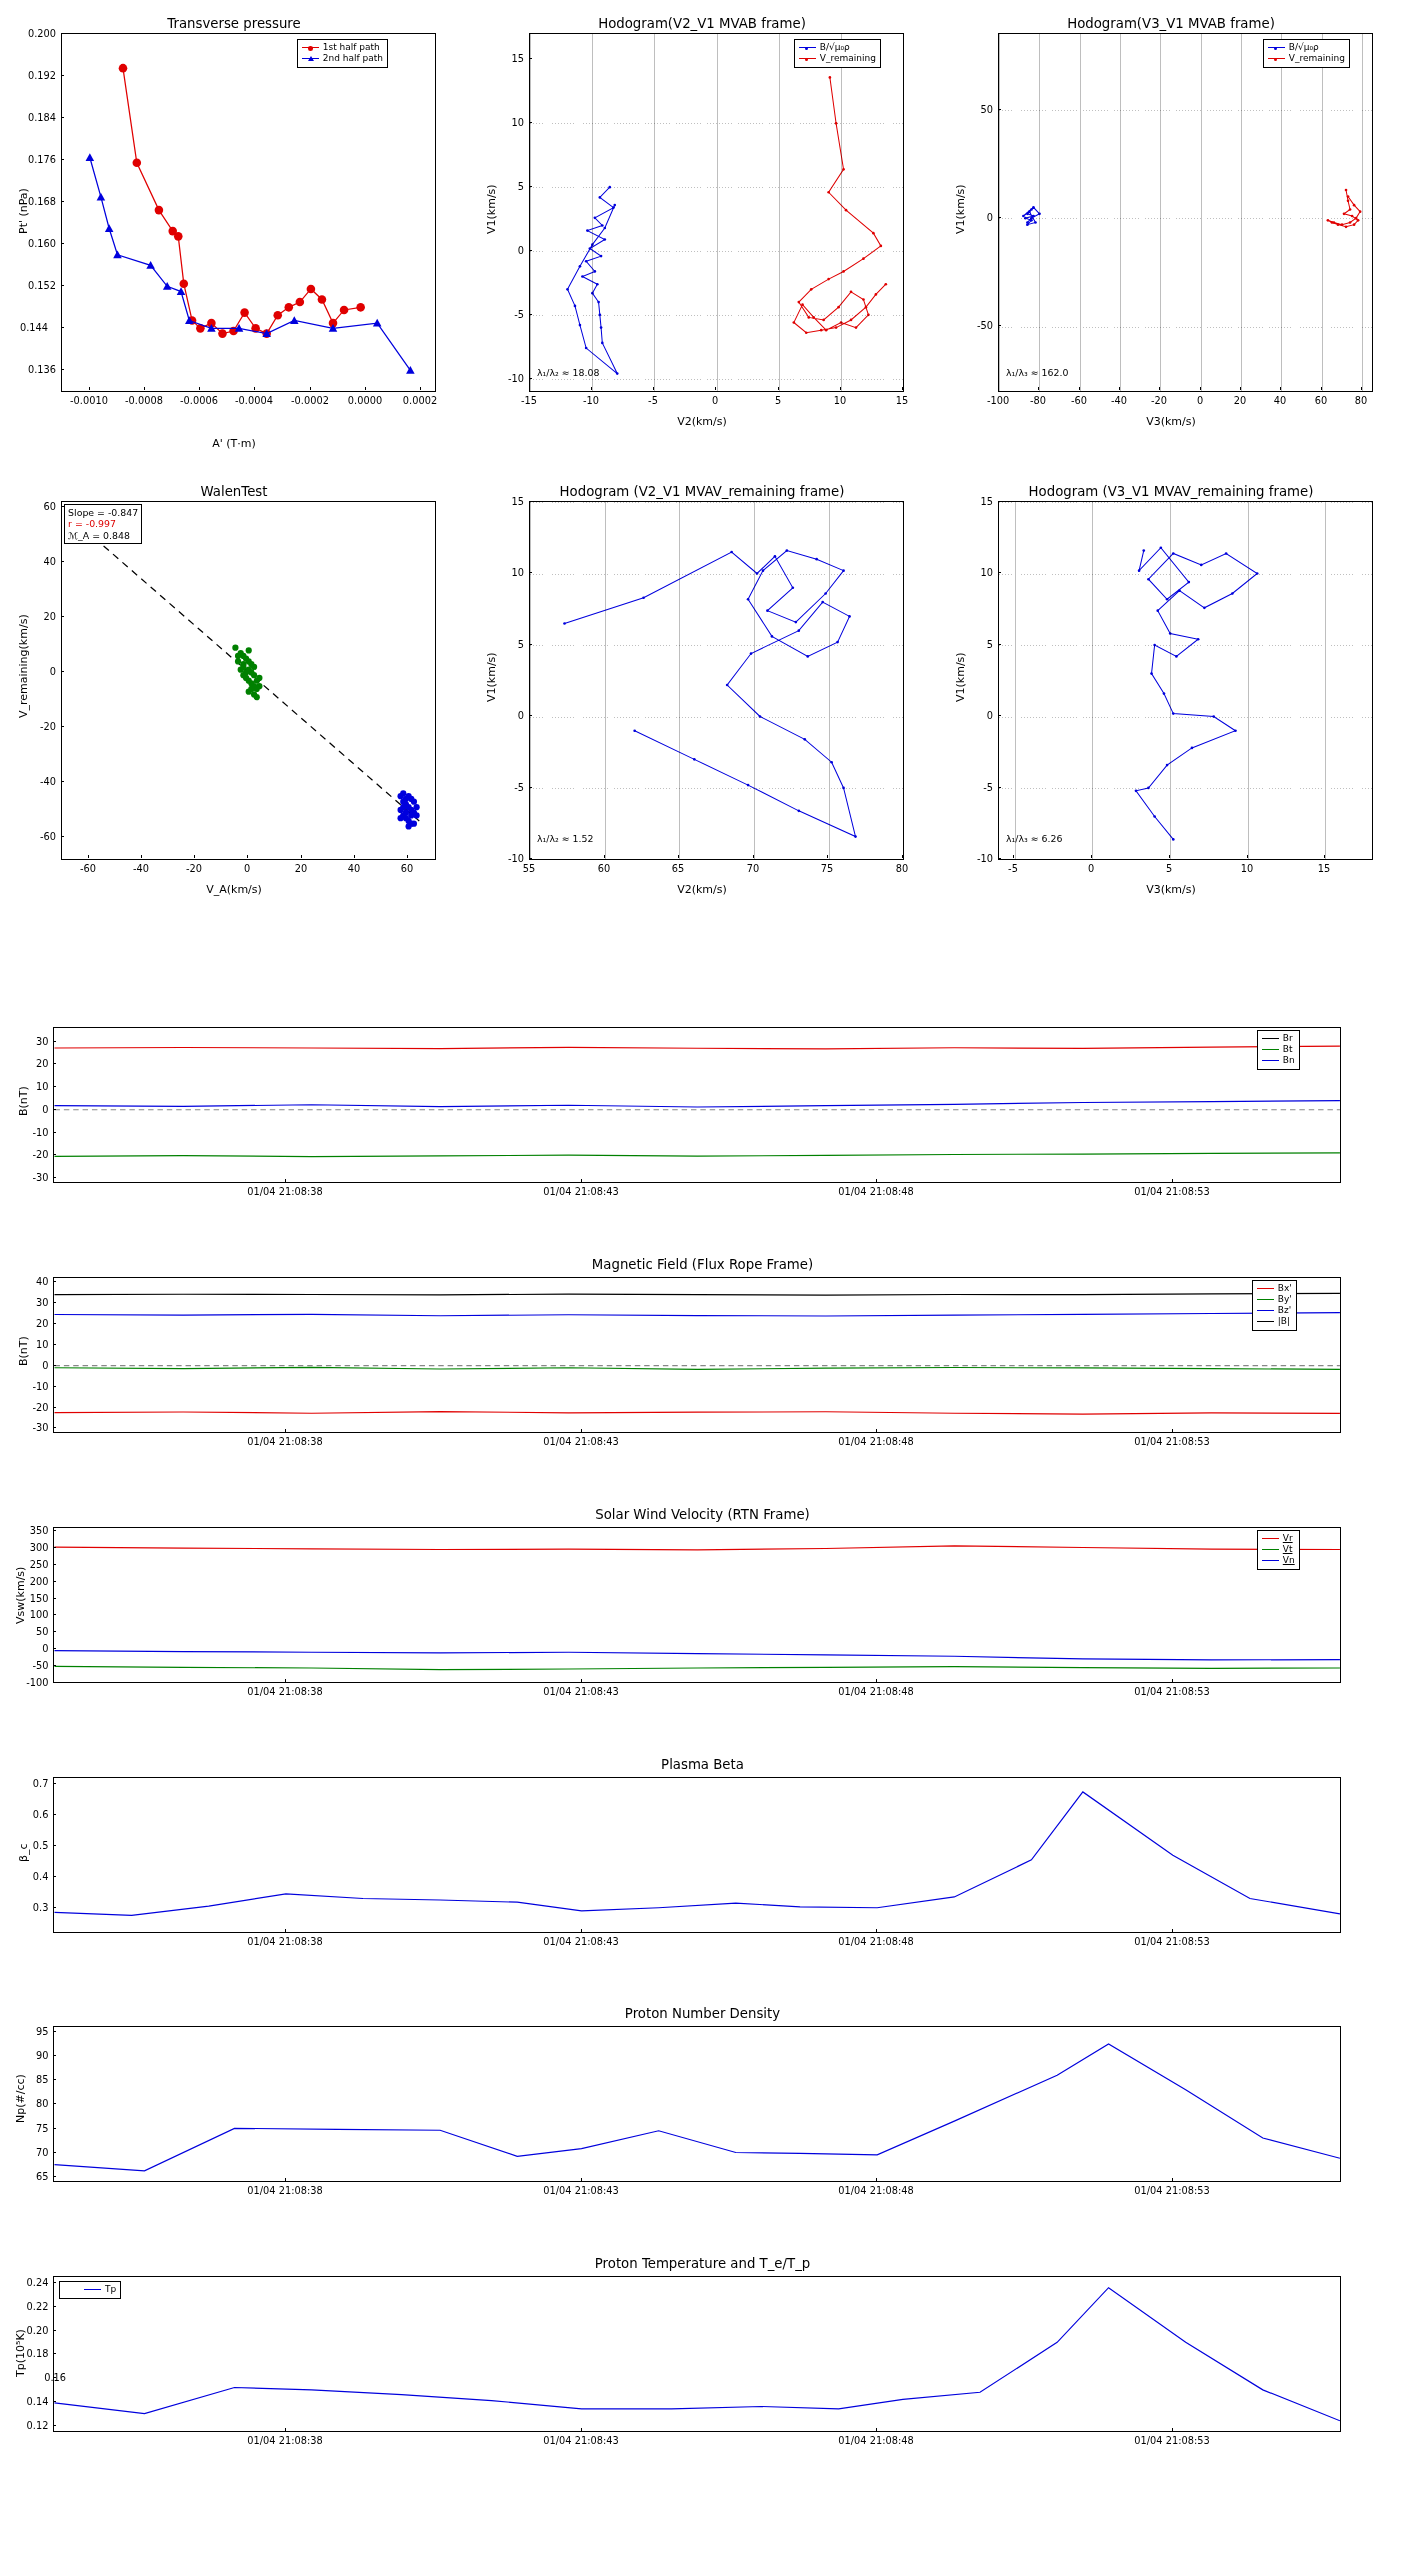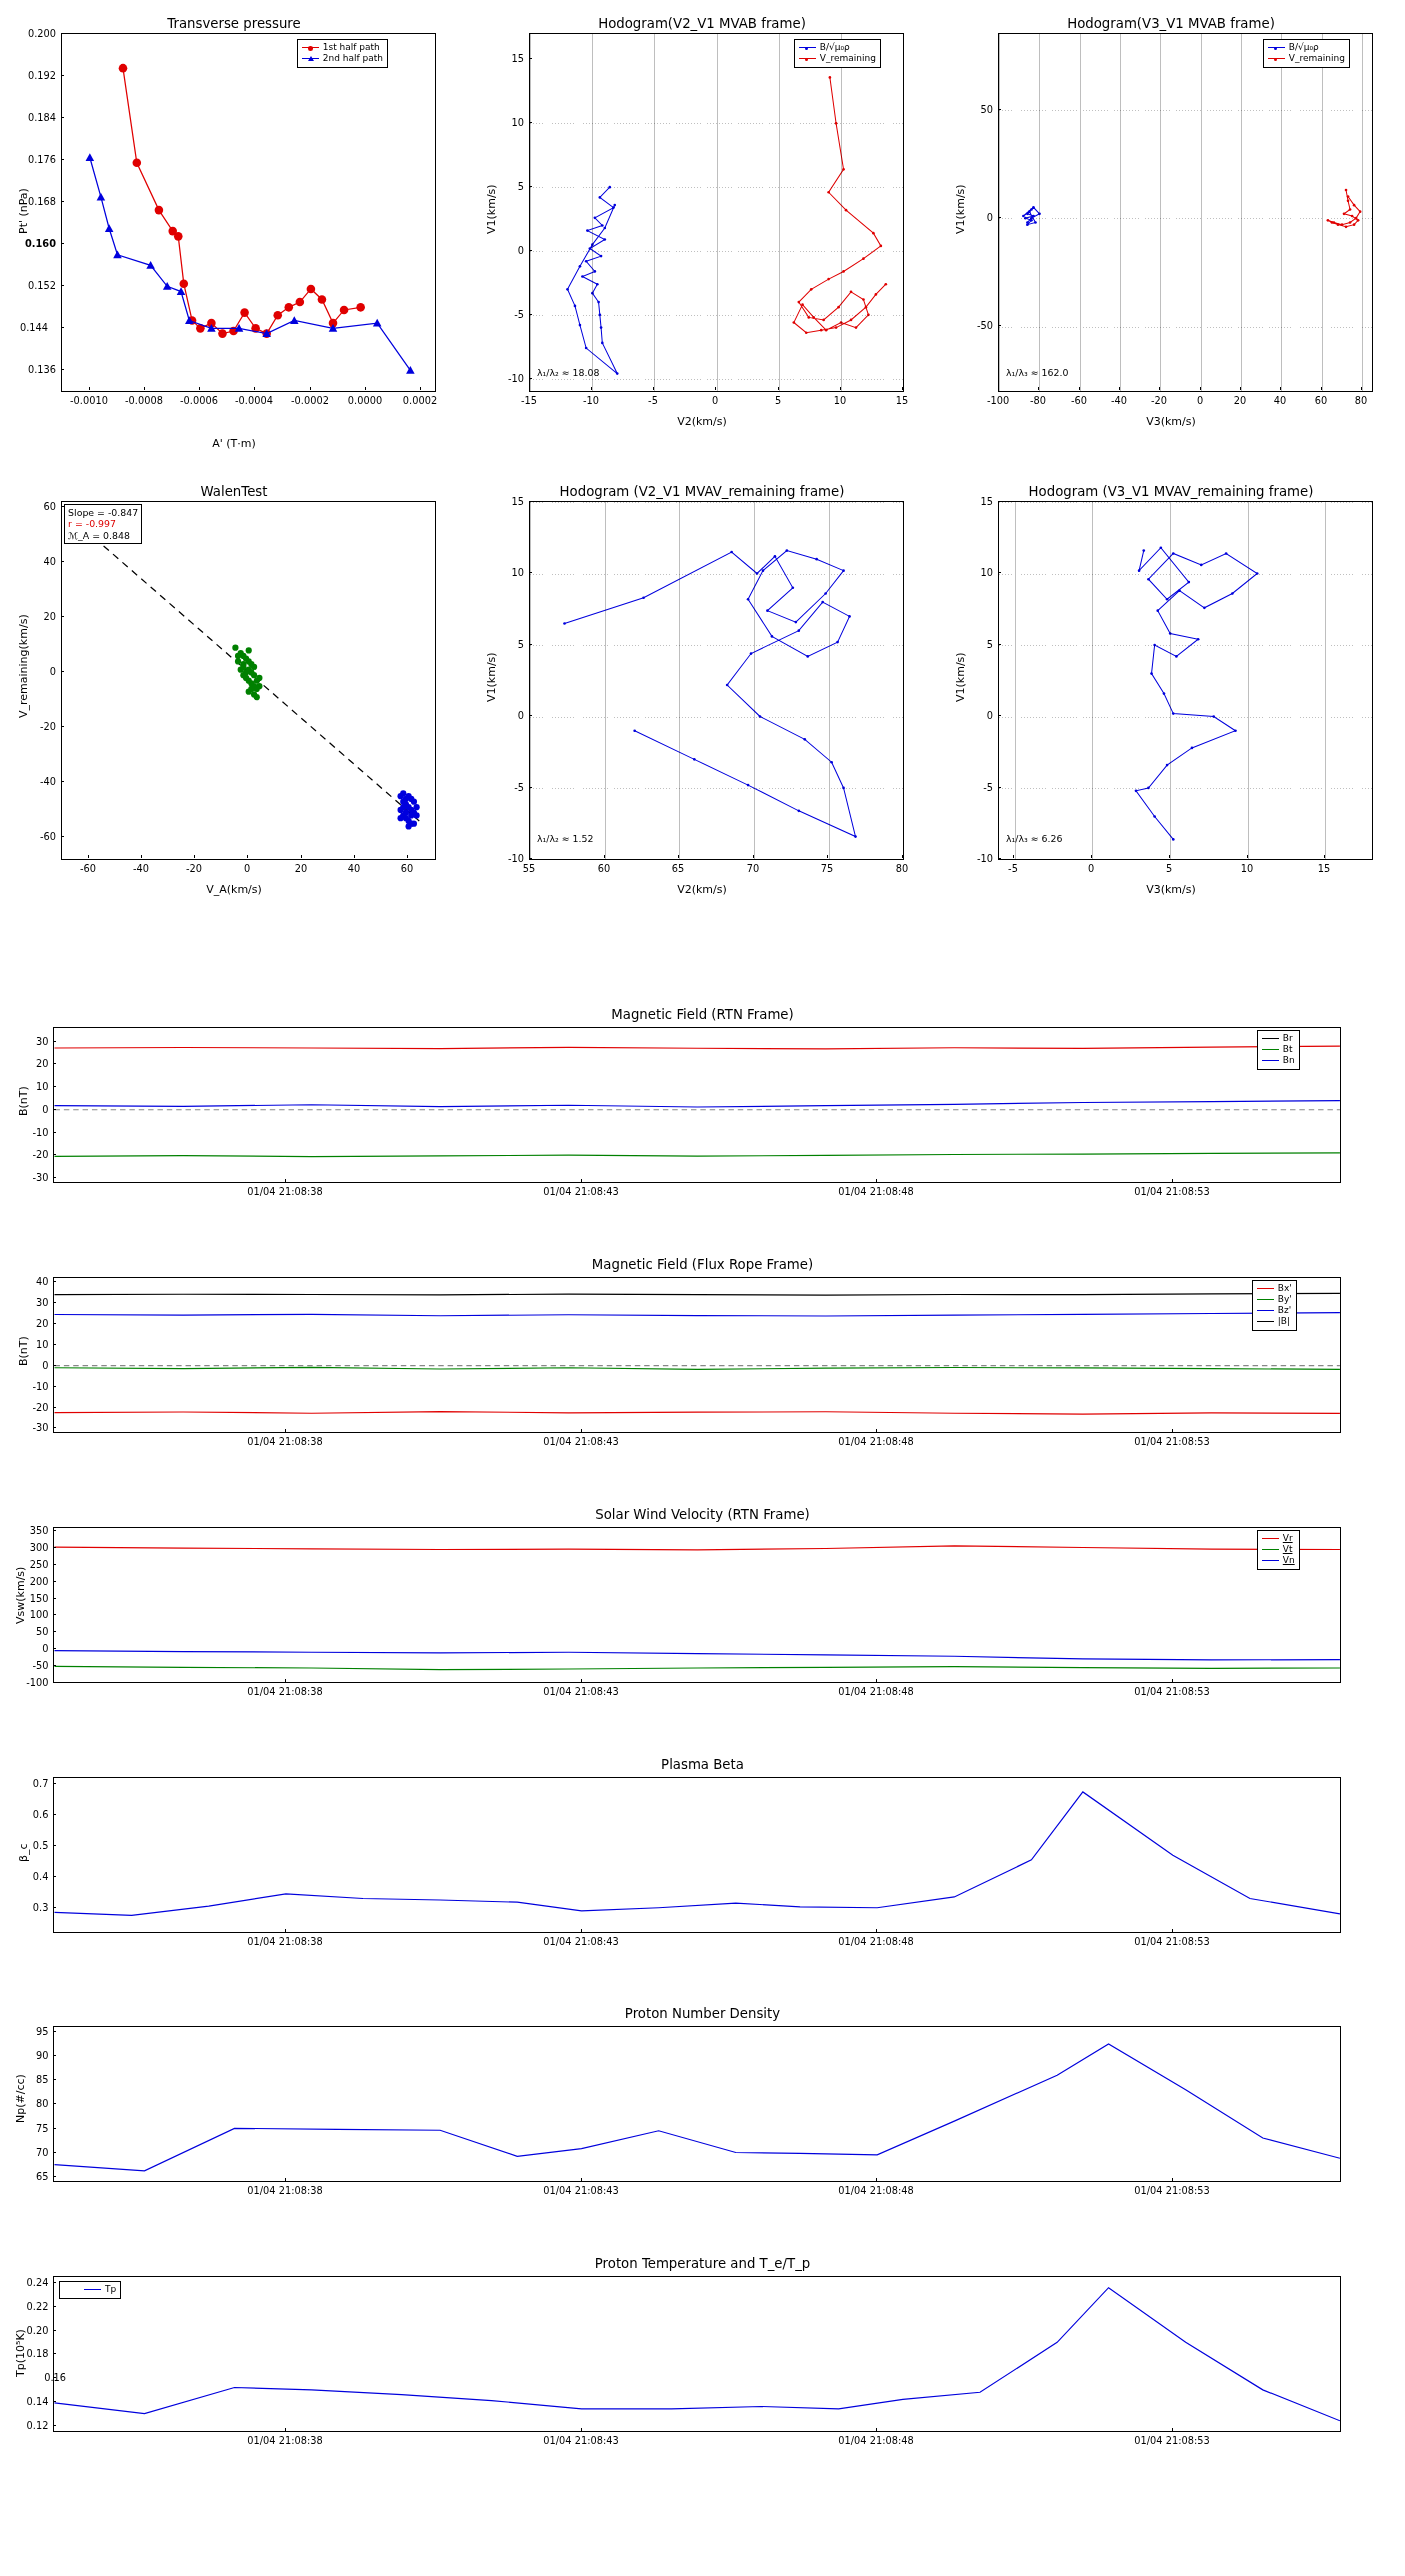--- a/index.html
+++ b/index.html
@@ -121,7 +121,7 @@
       <div class="tmark" style="left: 61px; top: 285px; width: 3.1px; height: 0.8px;"></div>
       <div class="tick ticky" style="left: 17px; width: 39px; top: 285px;">0.152</div>
       <div class="tmark" style="left: 61px; top: 243px; width: 3.1px; height: 0.8px;"></div>
-      <div class="tick ticky" style="left: 17px; width: 39px; top: 243px; font-weight: bold;">0.160</div>
+      <div class="tick ticky" style="left: 17px; width: 39px; top: 243px;">0.160</div>
       <div class="tmark" style="left: 61px; top: 201px; width: 3.1px; height: 0.8px;"></div>
       <div class="tick ticky" style="left: 17px; width: 39px; top: 201px;">0.168</div>
       <div class="tmark" style="left: 61px; top: 159px; width: 3.1px; height: 0.8px;"></div>

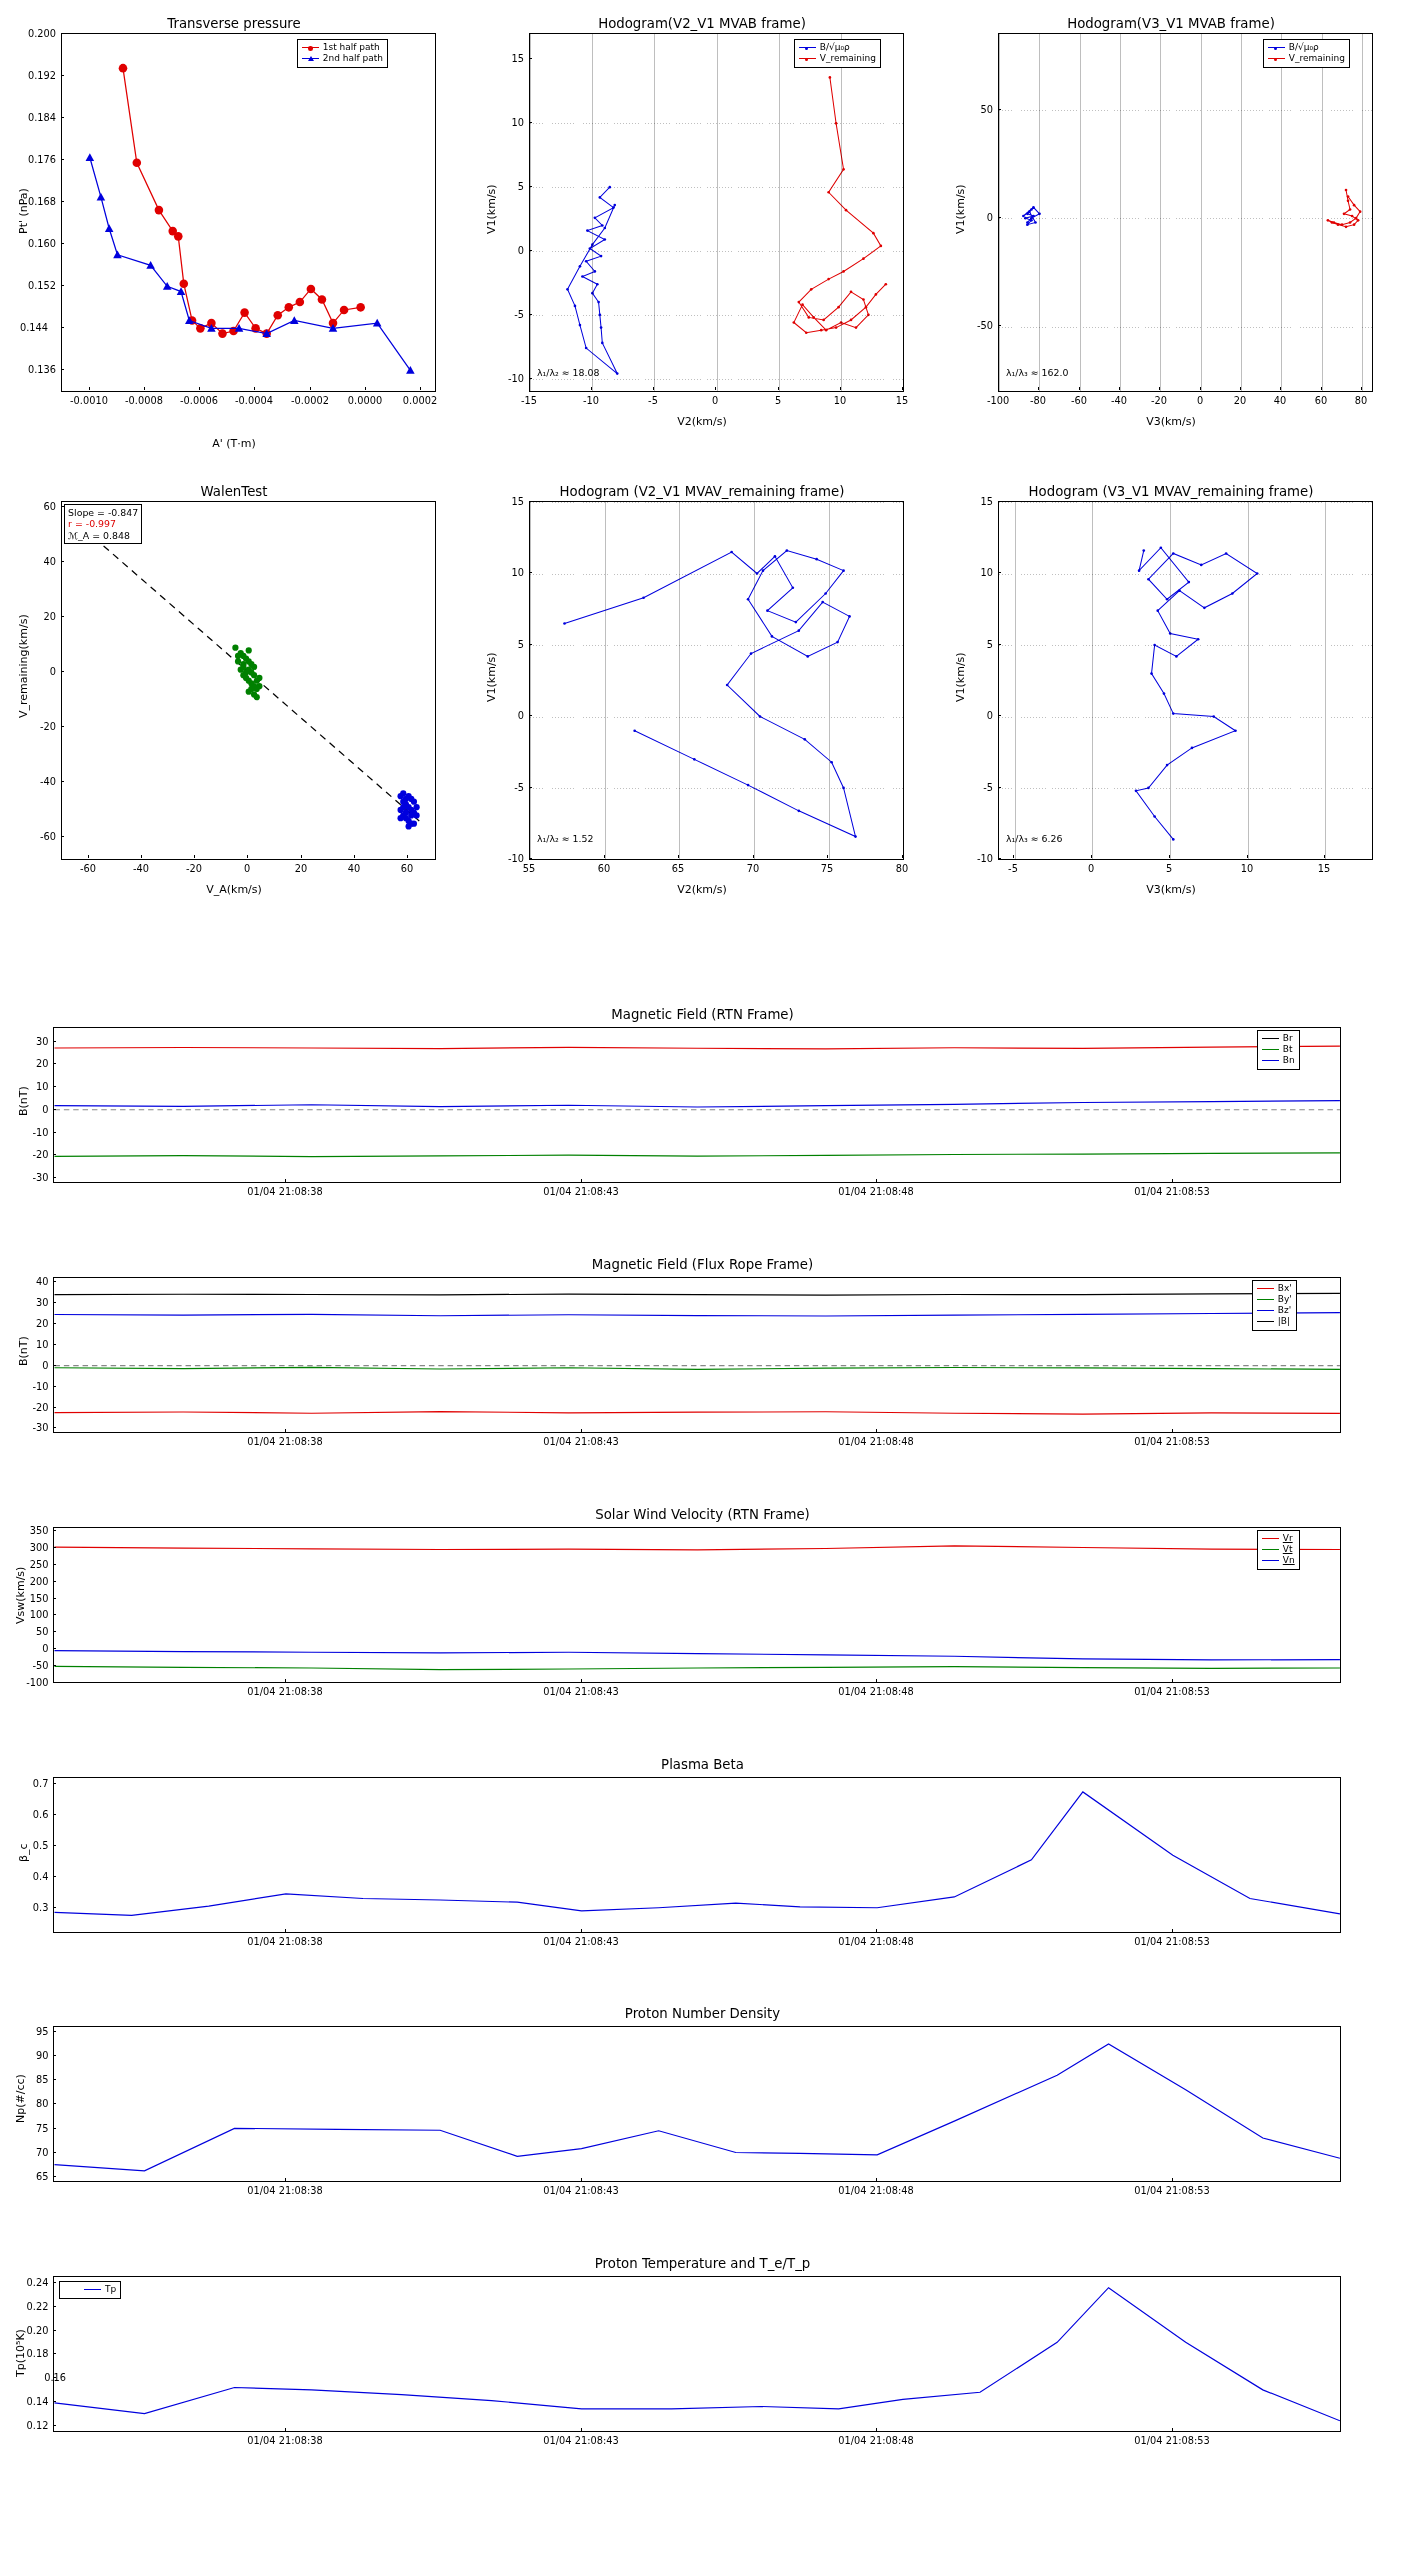--- a/index.html
+++ b/index.html
@@ -607,7 +607,6 @@
     </div>
 
   <div class="panel" style="left:0px;top:999px;width:1405px;height:234px;">
-    <div class="ptitle" style="top:7.8px;">Magnetic Field (RTN Frame)</div>
     <div class="ylabel" style="left:17px;top:117px;">B(nT)</div>
     <div class="axes" id="ax6" style="left:53px;top:28px;width:1288px;height:156px;">
       <svg id="svg6" width="1288" height="156" viewBox="0 0 1650 200">

